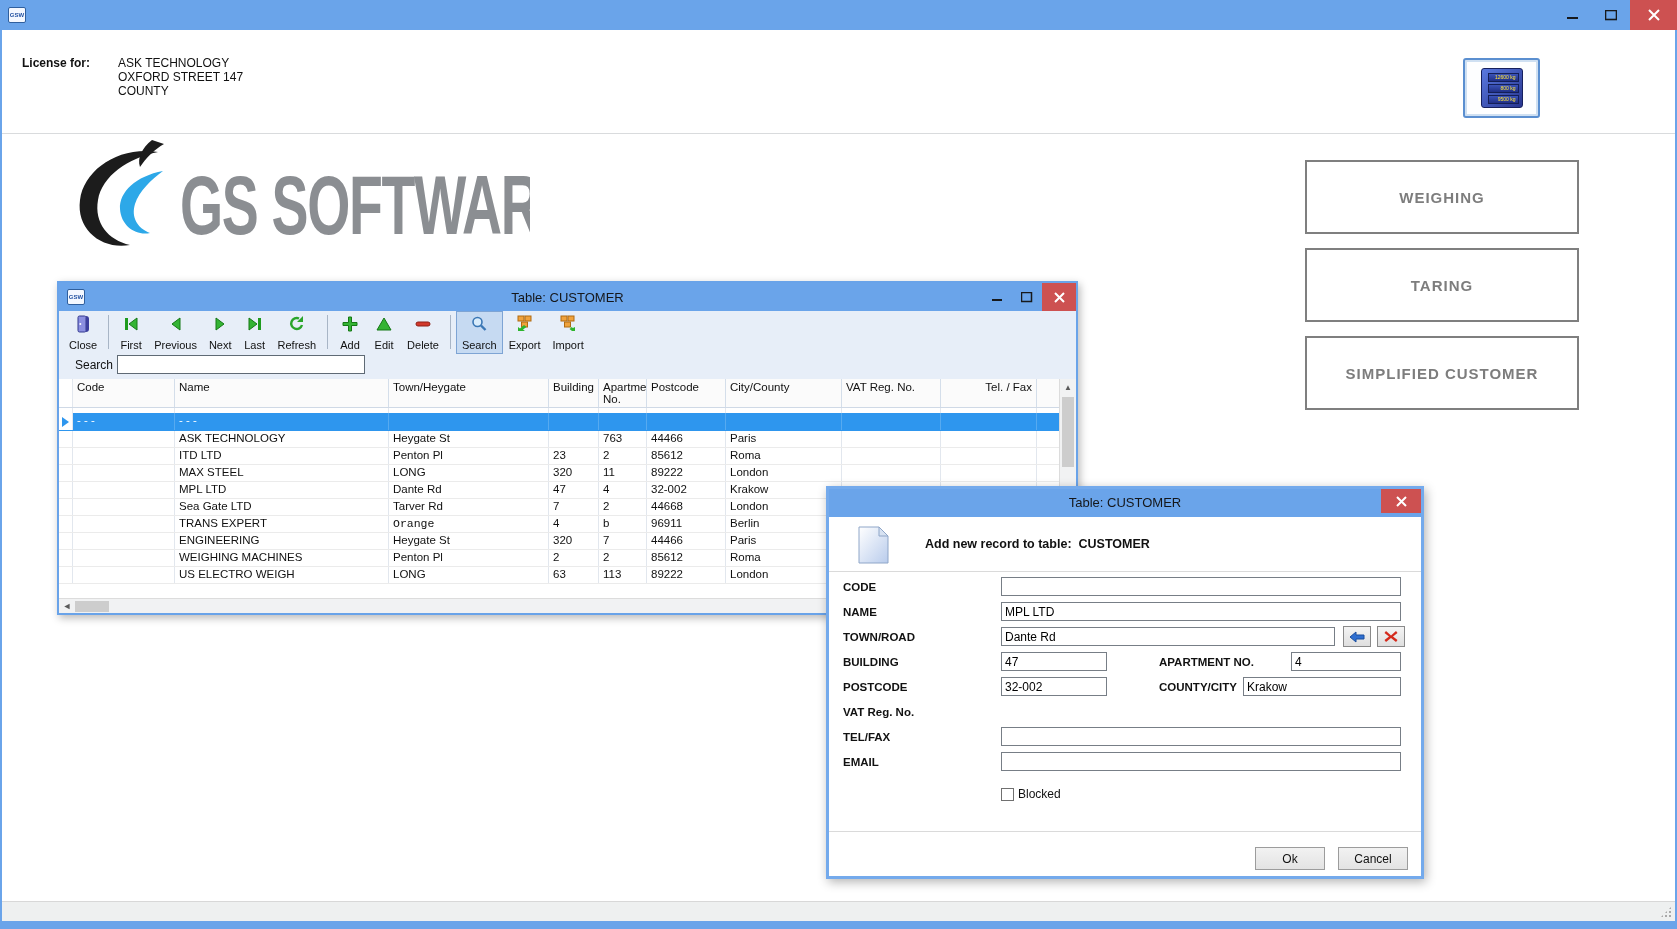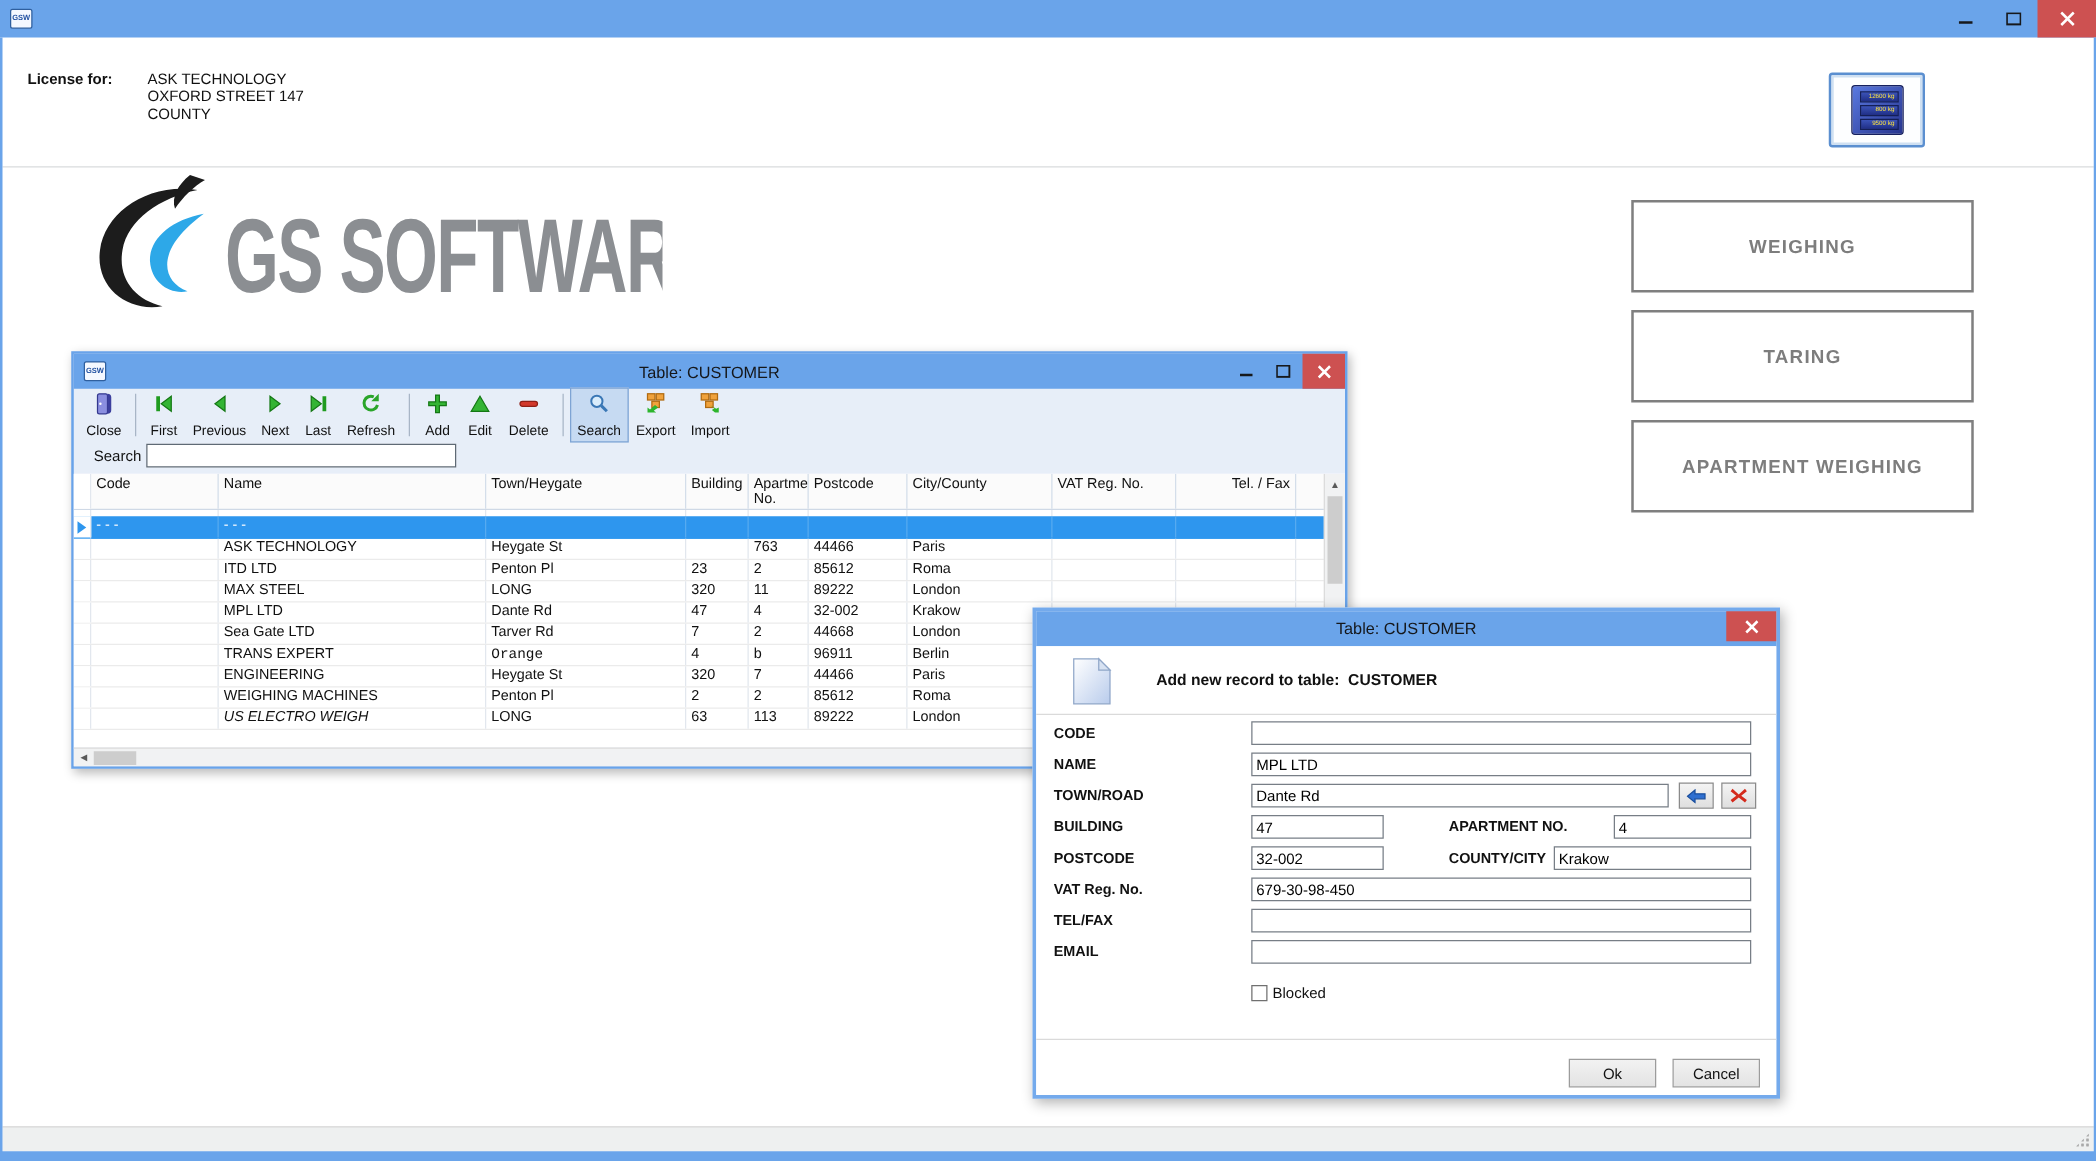--- a/index.html
+++ b/index.html
@@ -173,7 +173,7 @@
   <div id="action-buttons">
       <div class="action-btn" style="top: 160px;">WEIGHING</div>
       <div class="action-btn" style="top: 248px;">TARING</div>
-      <div class="action-btn" style="top: 336px;">APARTMENT WEIGHING</div>
+      <div class="action-btn" style="top: 336px;">SIMPLIFIED CUSTOMER</div>
     </div>
 
   <div id="table-window">

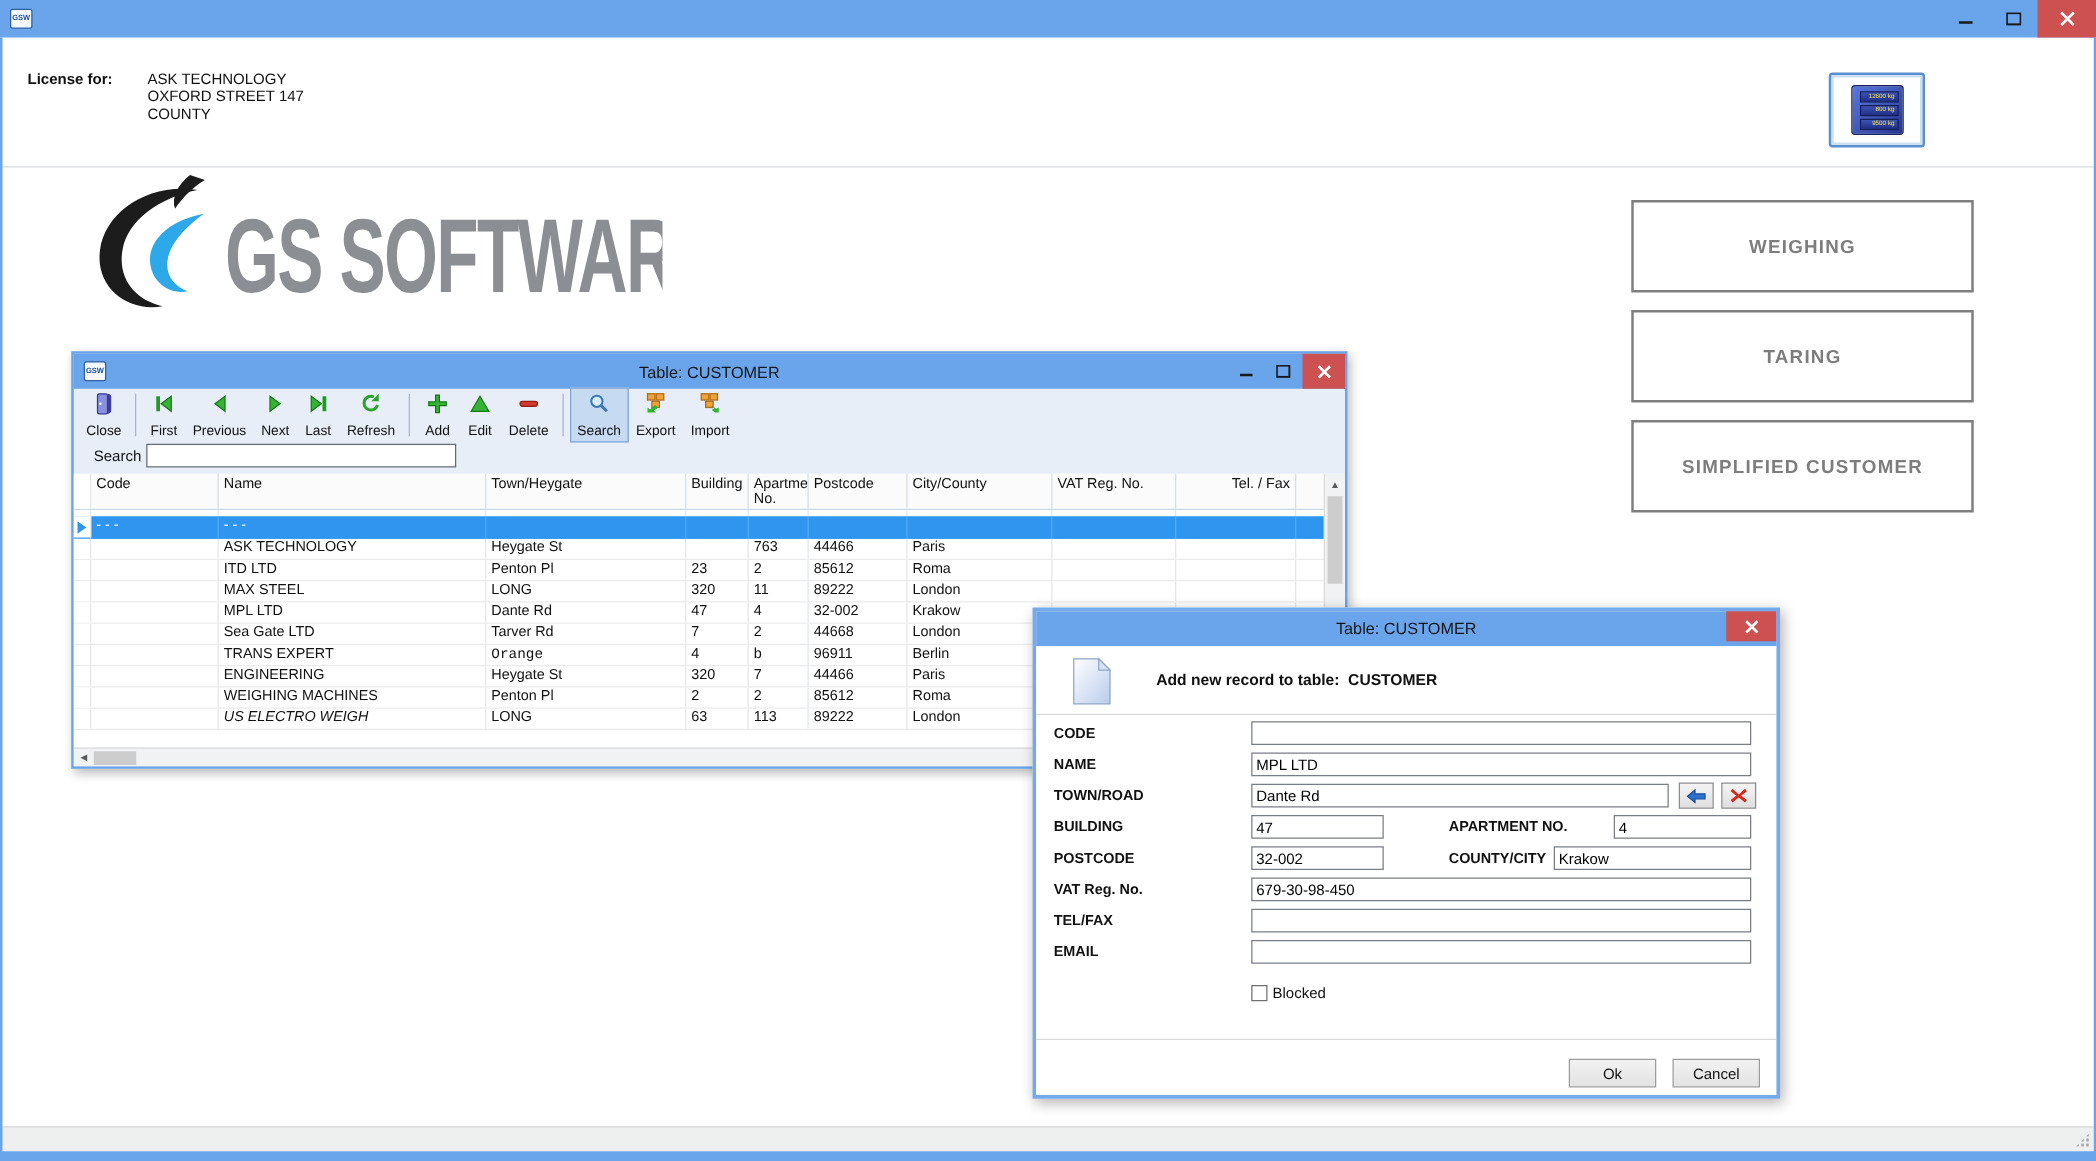--- a/index.html
+++ b/index.html
@@ -437,7 +437,7 @@
           <div class="grow body">
             <div class="gutter"></div>
             <div class="gcell" style="width: 102px;"></div>
-            <div class="gcell" style="width: 214px; font-style: italic;">US ELECTRO WEIGH</div>
+            <div class="gcell" style="width: 214px;">US ELECTRO WEIGH</div>
             <div class="gcell" style="width: 160px;">LONG</div>
             <div class="gcell" style="width: 50px;">63</div>
             <div class="gcell" style="width: 48px;">113</div>

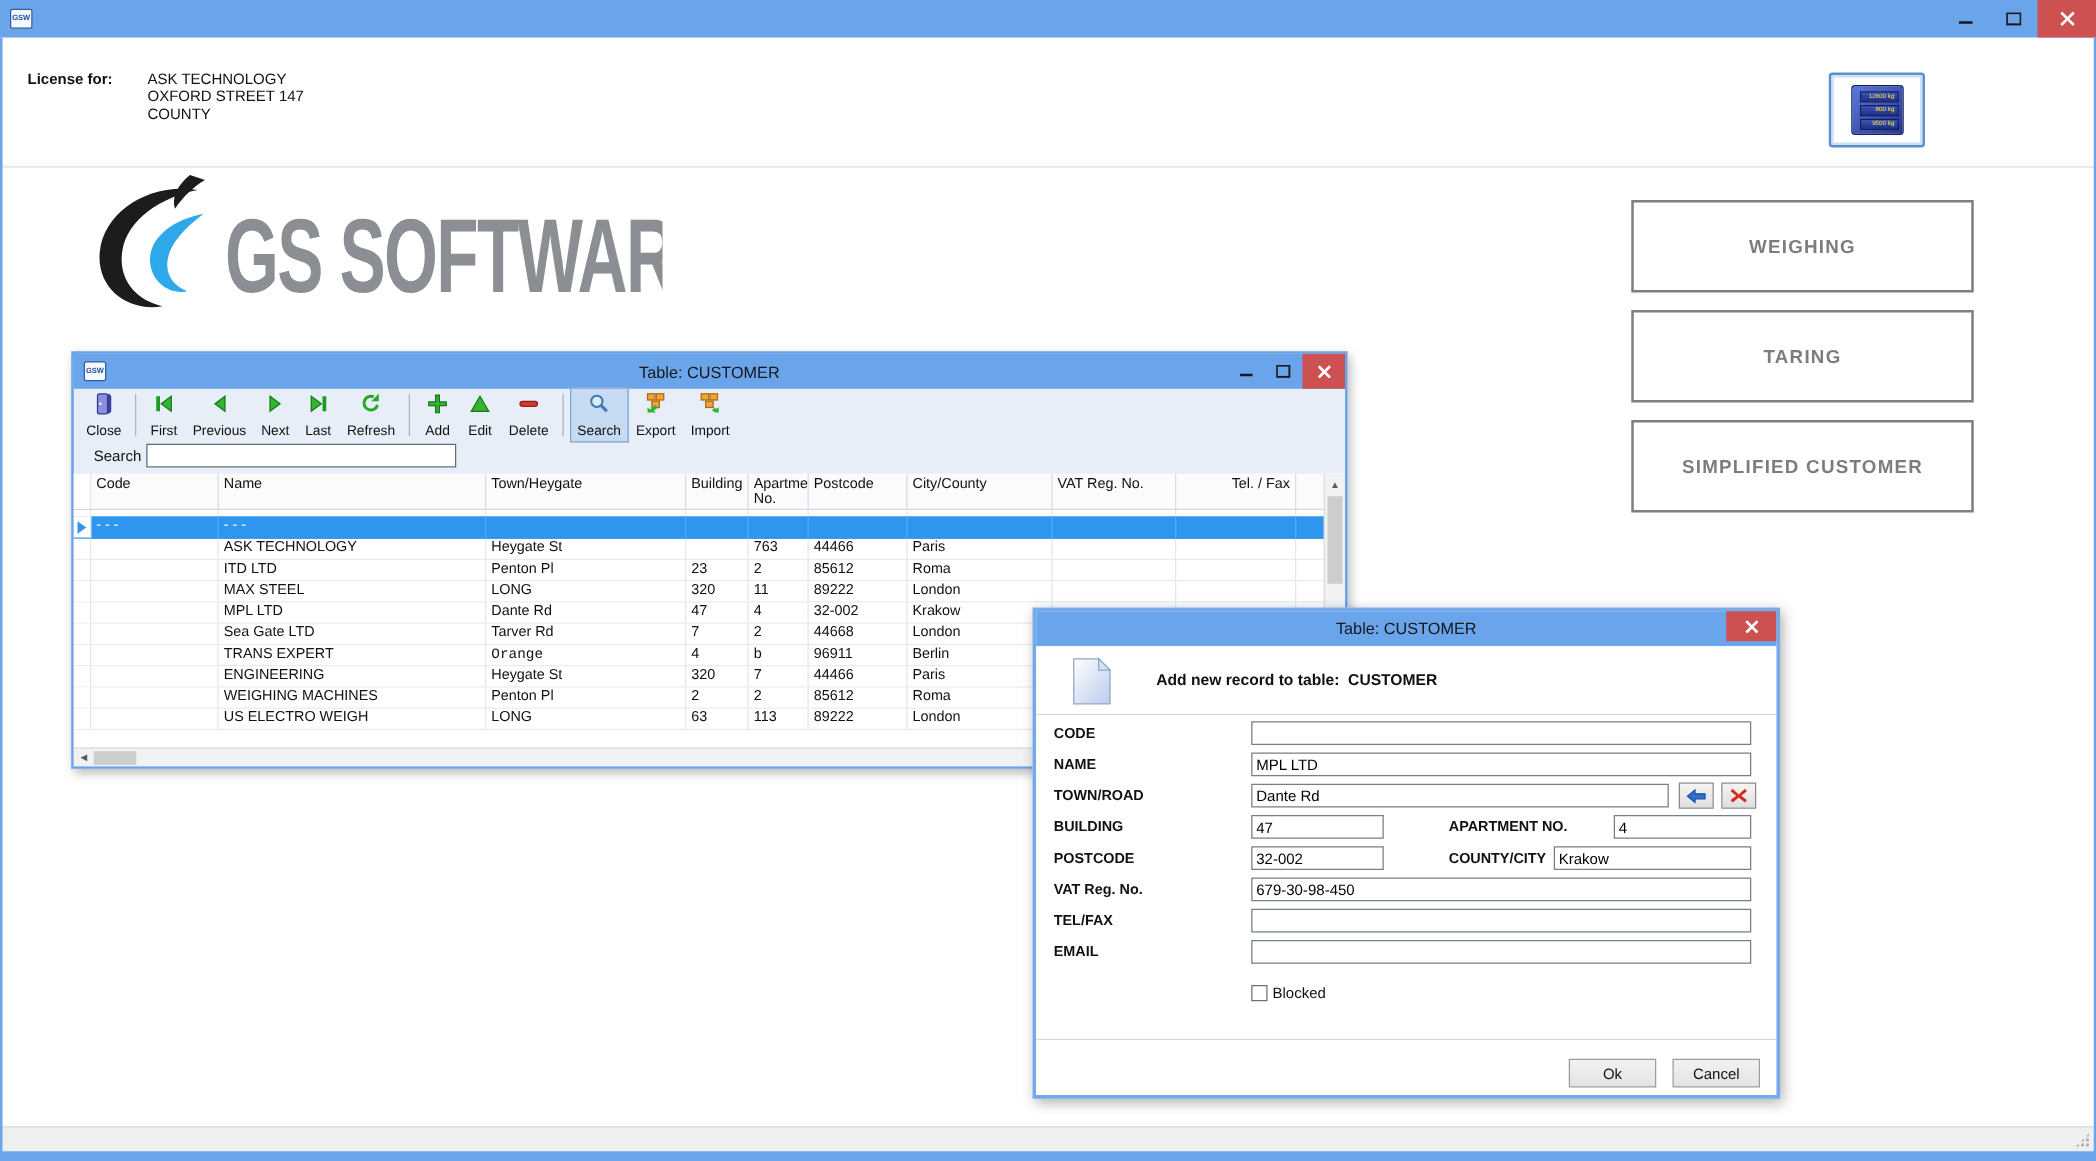--- a/index.html
+++ b/index.html
@@ -512,7 +512,6 @@
       <input class="fld-input" style="left: 414px; top: 160px; width: 158px;" value="Krakow">
 
       <div class="fld-label" style="top:189px">VAT Reg. No.</div>
-      <input class="fld-input" style="left: 172px; top: 185px; width: 400px;" value="679-30-98-450">
 
       <div class="fld-label" style="top:214px">TEL/FAX</div>
       <input class="fld-input" style="left: 172px; top: 210px; width: 400px;" value="">

